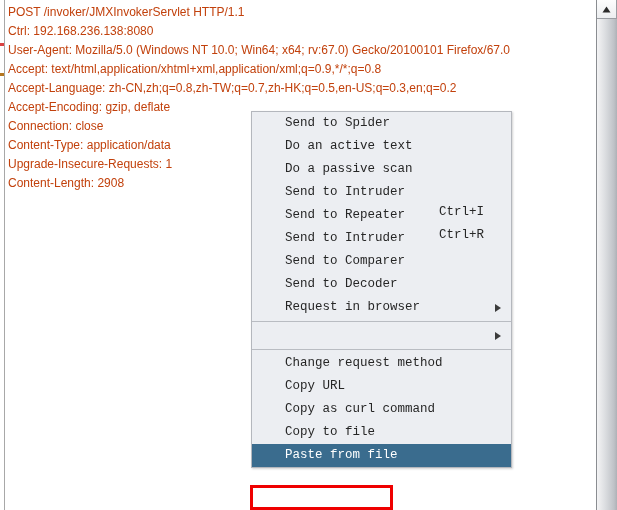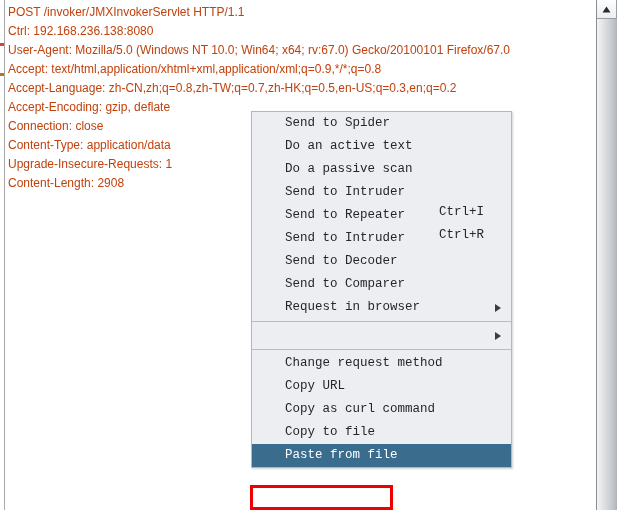--- a/index.html
+++ b/index.html
@@ -201,8 +201,8 @@
     <div class="menu-item"><span>Send to Intruder</span><span class="accel">Ctrl+I</span></div>
     <div class="menu-item"><span>Send to Repeater</span><span class="accel">Ctrl+R</span></div>
     <div class="menu-item"><span>Send to Intruder</span></div>
+    <div class="menu-item"><span>Send to Comparer</span></div>
     <div class="menu-item"><span>Send to Decoder</span></div>
-    <div class="menu-item"><span>Send to Comparer</span></div>
     <div class="menu-item"><span>Request in browser</span><span class="submenu-arrow"></span></div>
     <div class="menu-separator"></div>
     <div class="menu-item"><span class="submenu-arrow"></span></div>

